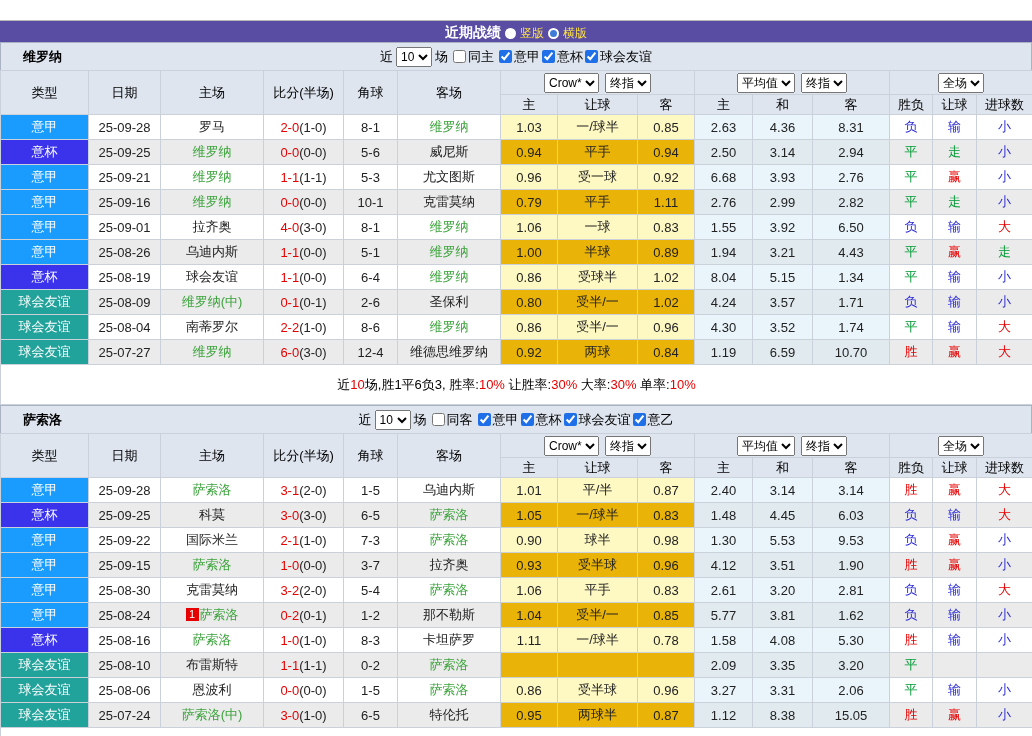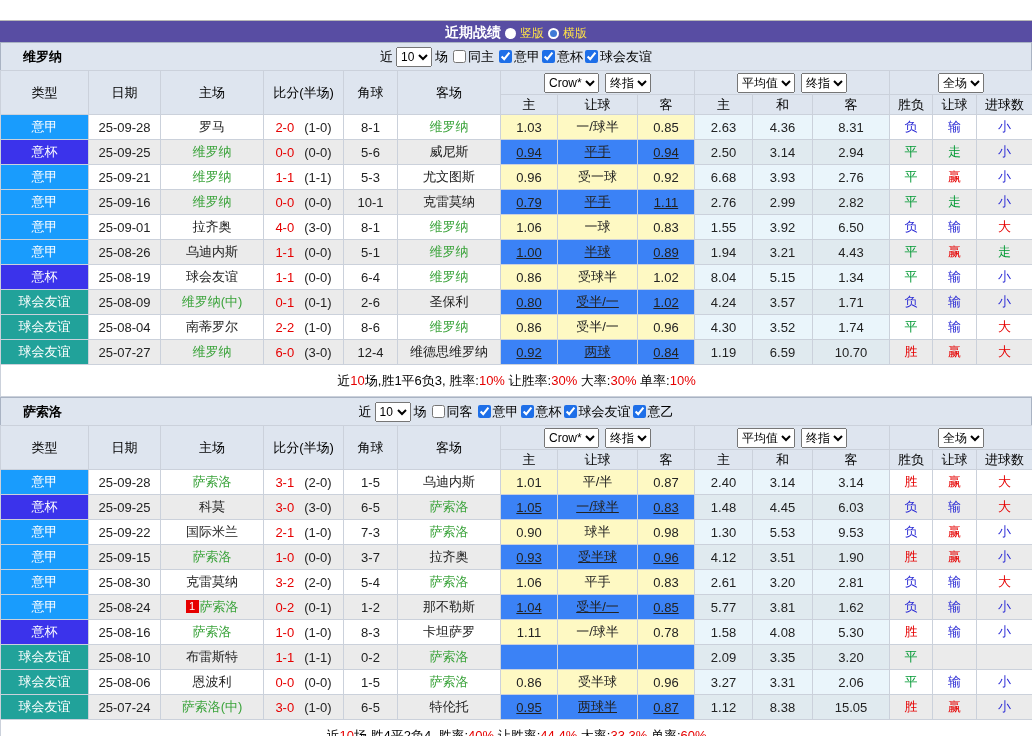--- a/index.html
+++ b/index.html
@@ -46,7 +46,7 @@
   tr.odd td.t-friendly,tr.even td.t-friendly{ background:#21A29A; }
   .team-green { color:#3AA33A; }
   .score-ft { color:#E60000; }
-  .score-ht { color:#222;padding-left:10px; }
+  .score-ht { color:#222; }
   .c-r { color:#E60000; } .c-g { color:#009933; } .c-b { color:#2B2BD5; }
   .badge { display:inline-block; background:#E60000; color:#fff; font-size:11px; width:13px; height:13px;
     line-height:13px; text-align:center; margin-right:1px; vertical-align:1px; }

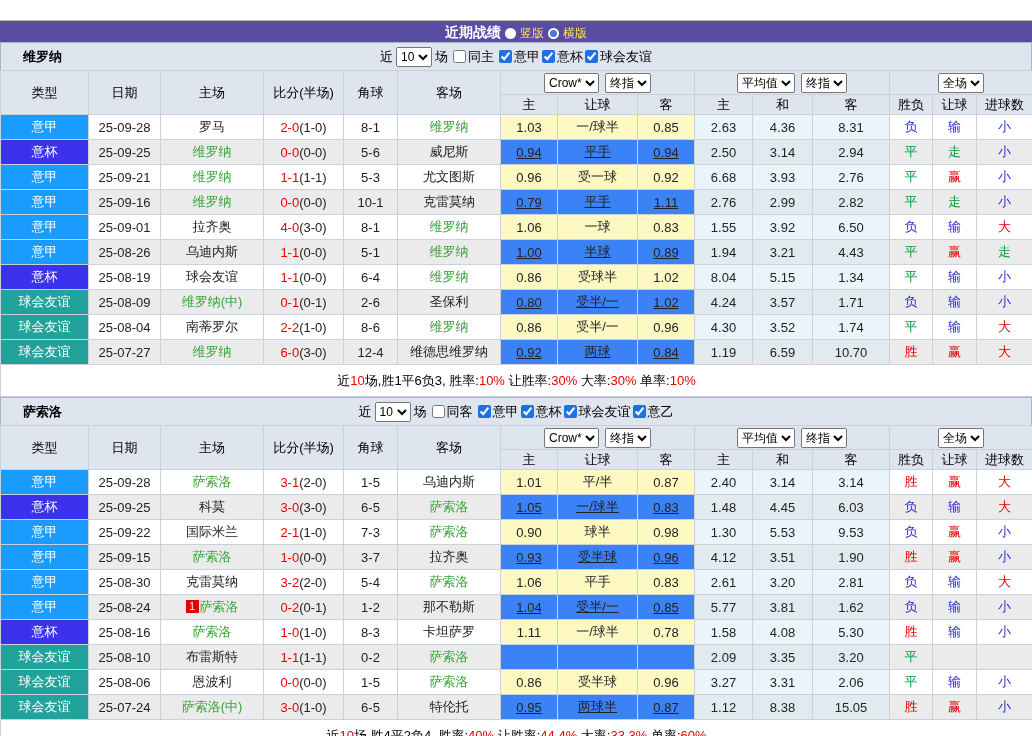--- a/index.html
+++ b/index.html
@@ -37,7 +37,7 @@
   tr.odd td { background:#FFFFFF; }
   tr.even td { background:#EBEBEB; }
   tr.odd td.c-odds { background:#fef9c3; }
-  tr.even td.c-odds { background:#3b82f6;text-decoration:underline; }
+  tr.even td.c-odds { background:#eab308; }
   tr.odd td.c-avg { background:#EAF5FB; }
   tr.even td.c-avg { background:#E0EAEF;margin-left:40px; }
   td.c-type { color:#fff; }

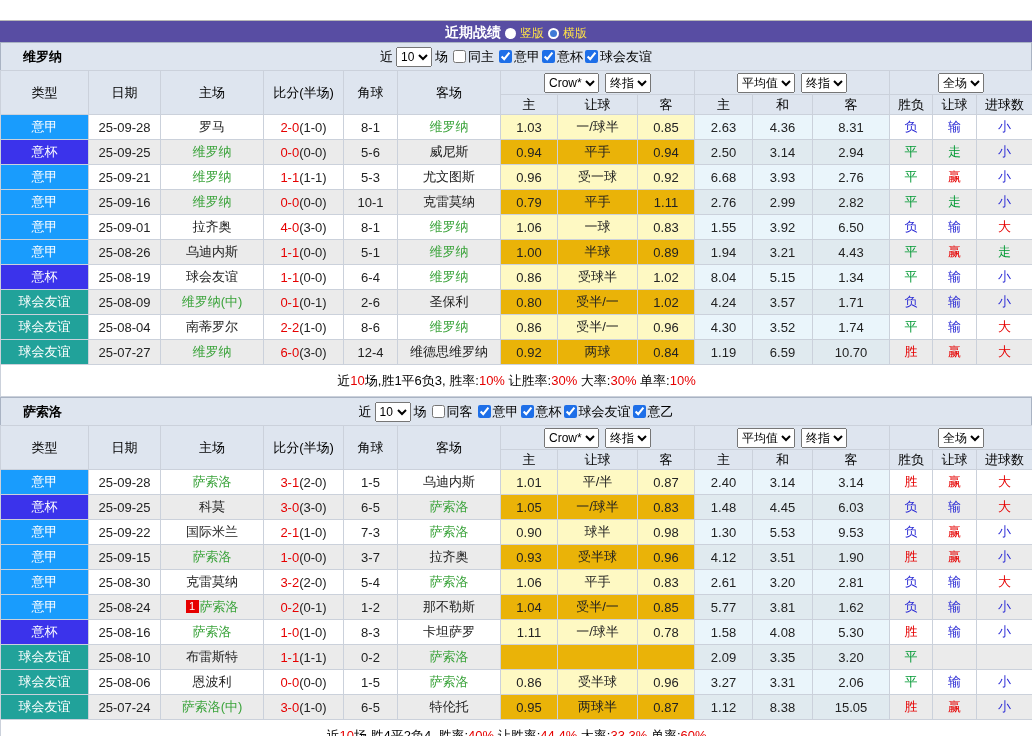--- a/index.html
+++ b/index.html
@@ -50,7 +50,7 @@
   .c-r { color:#E60000; } .c-g { color:#009933; } .c-b { color:#2B2BD5; }
   .badge { display:inline-block; background:#E60000; color:#fff; font-size:11px; width:13px; height:13px;
     line-height:13px; text-align:center; margin-right:1px; vertical-align:1px; }
-  tfoot td { height:32px; background:#fff; font-size:13px; color:#000; }
+  tfoot td { height:40px; background:#fff; font-size:13px; color:#000; }
   tfoot .red { color:#E60000; }
 </style>
 </head>

